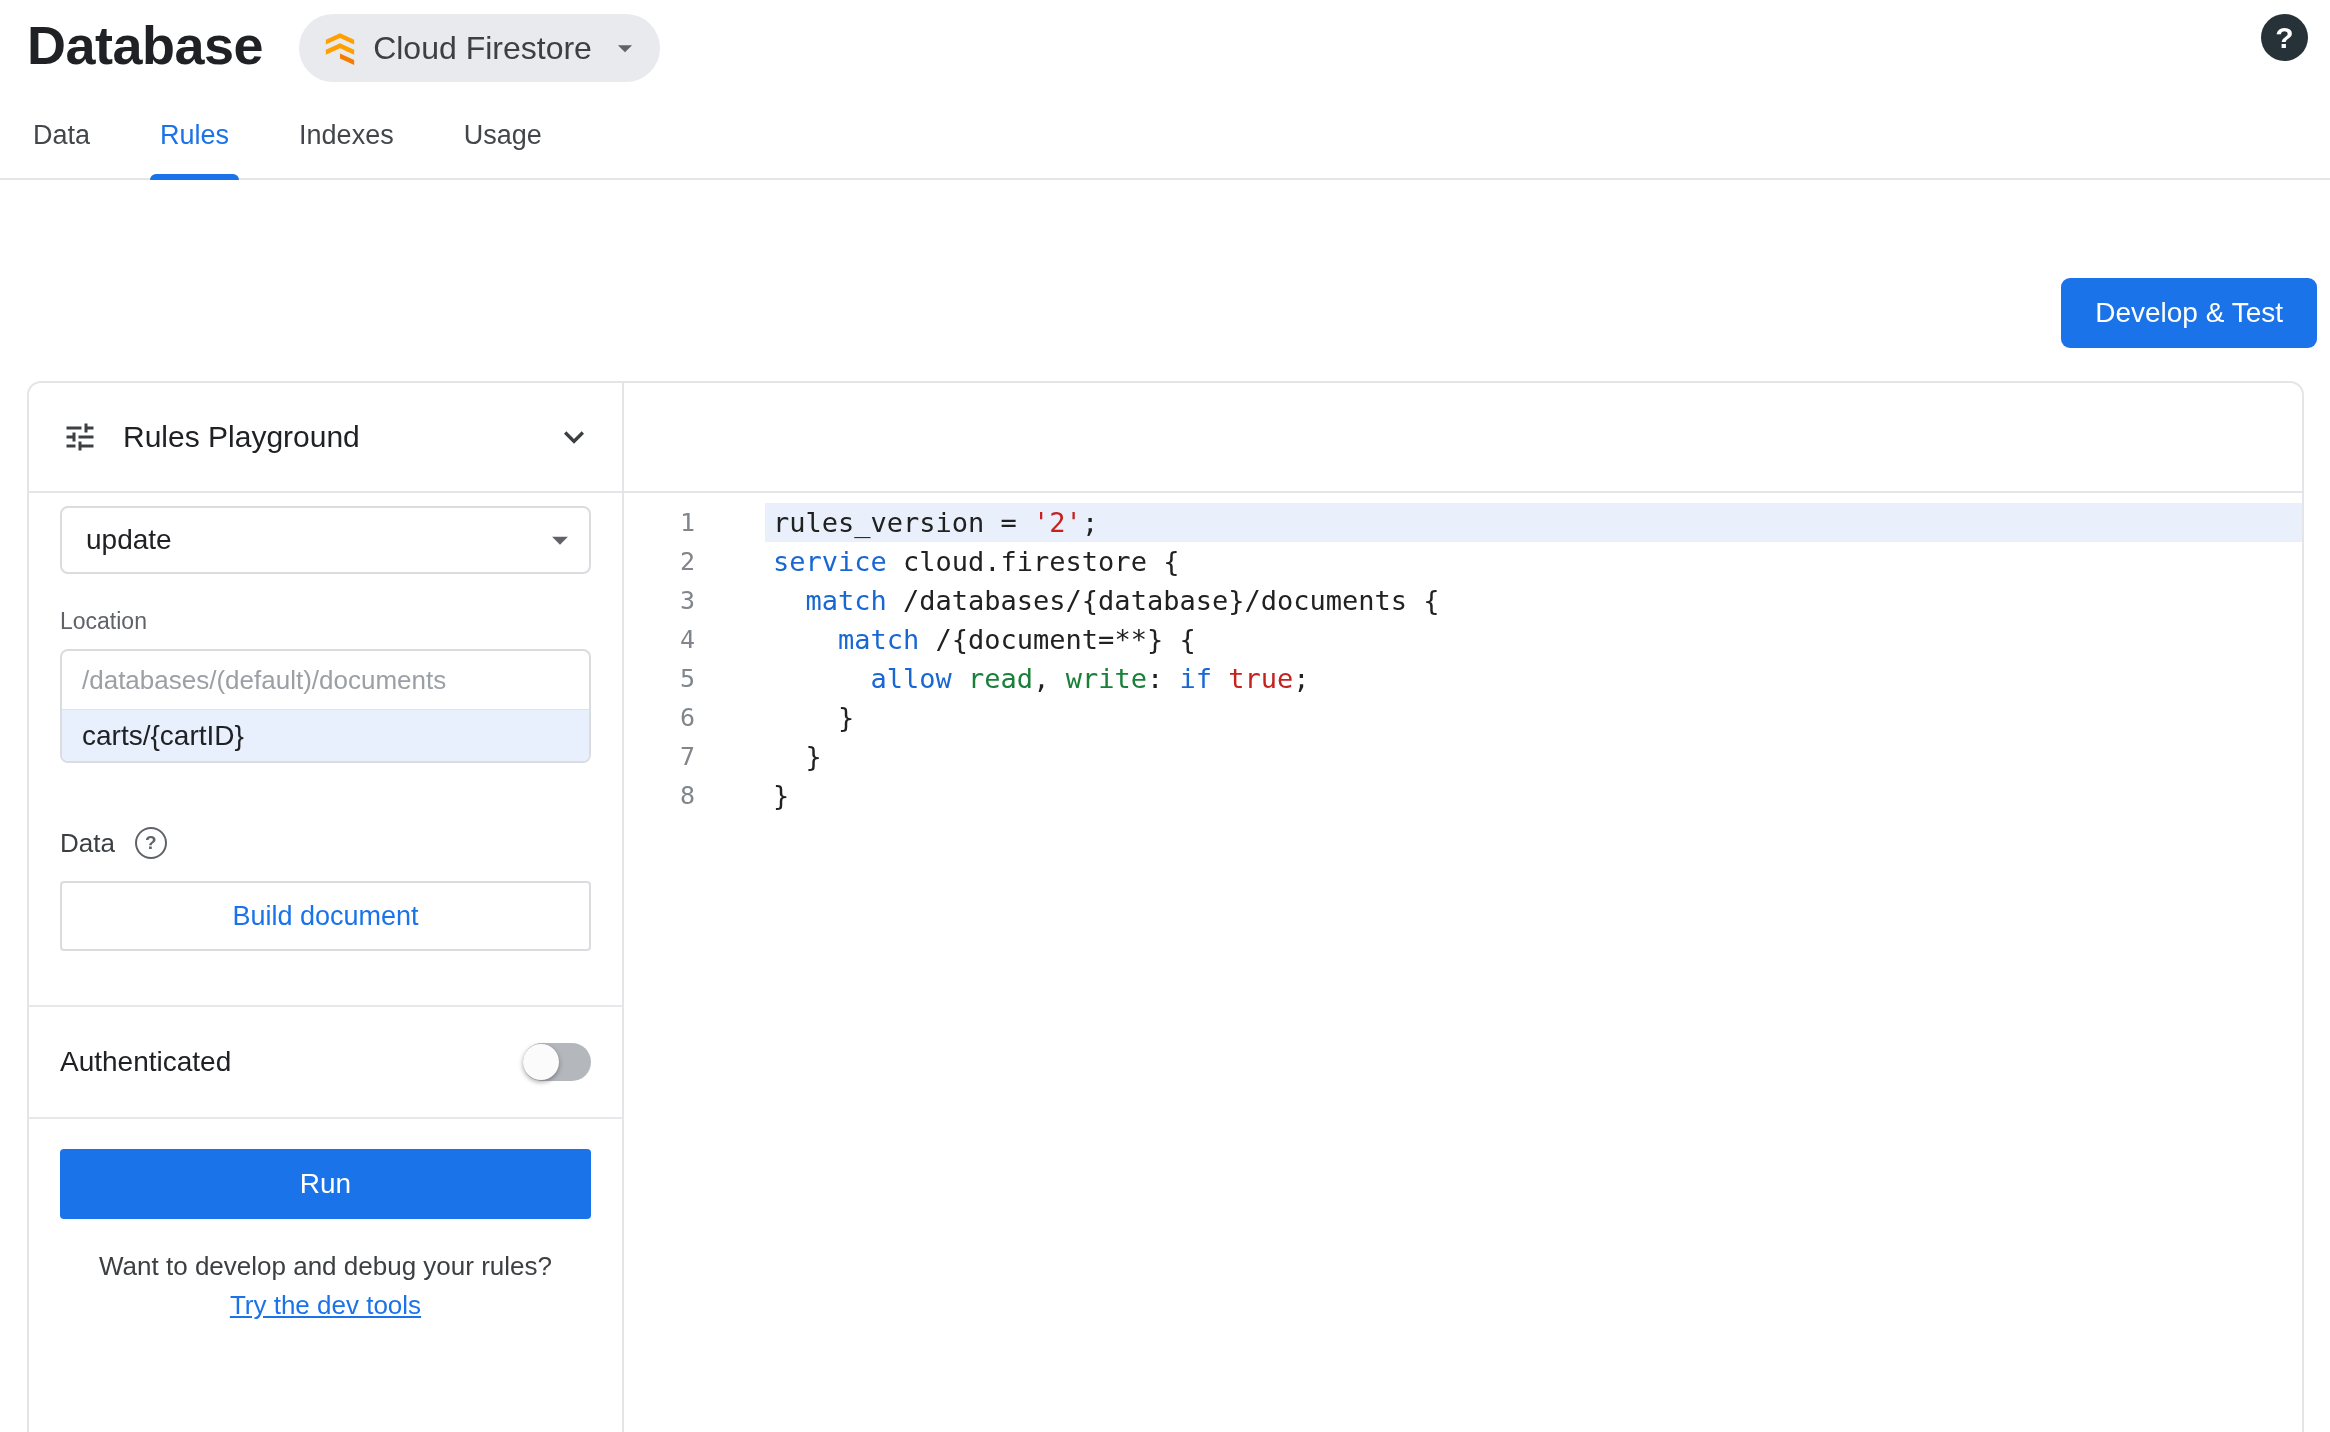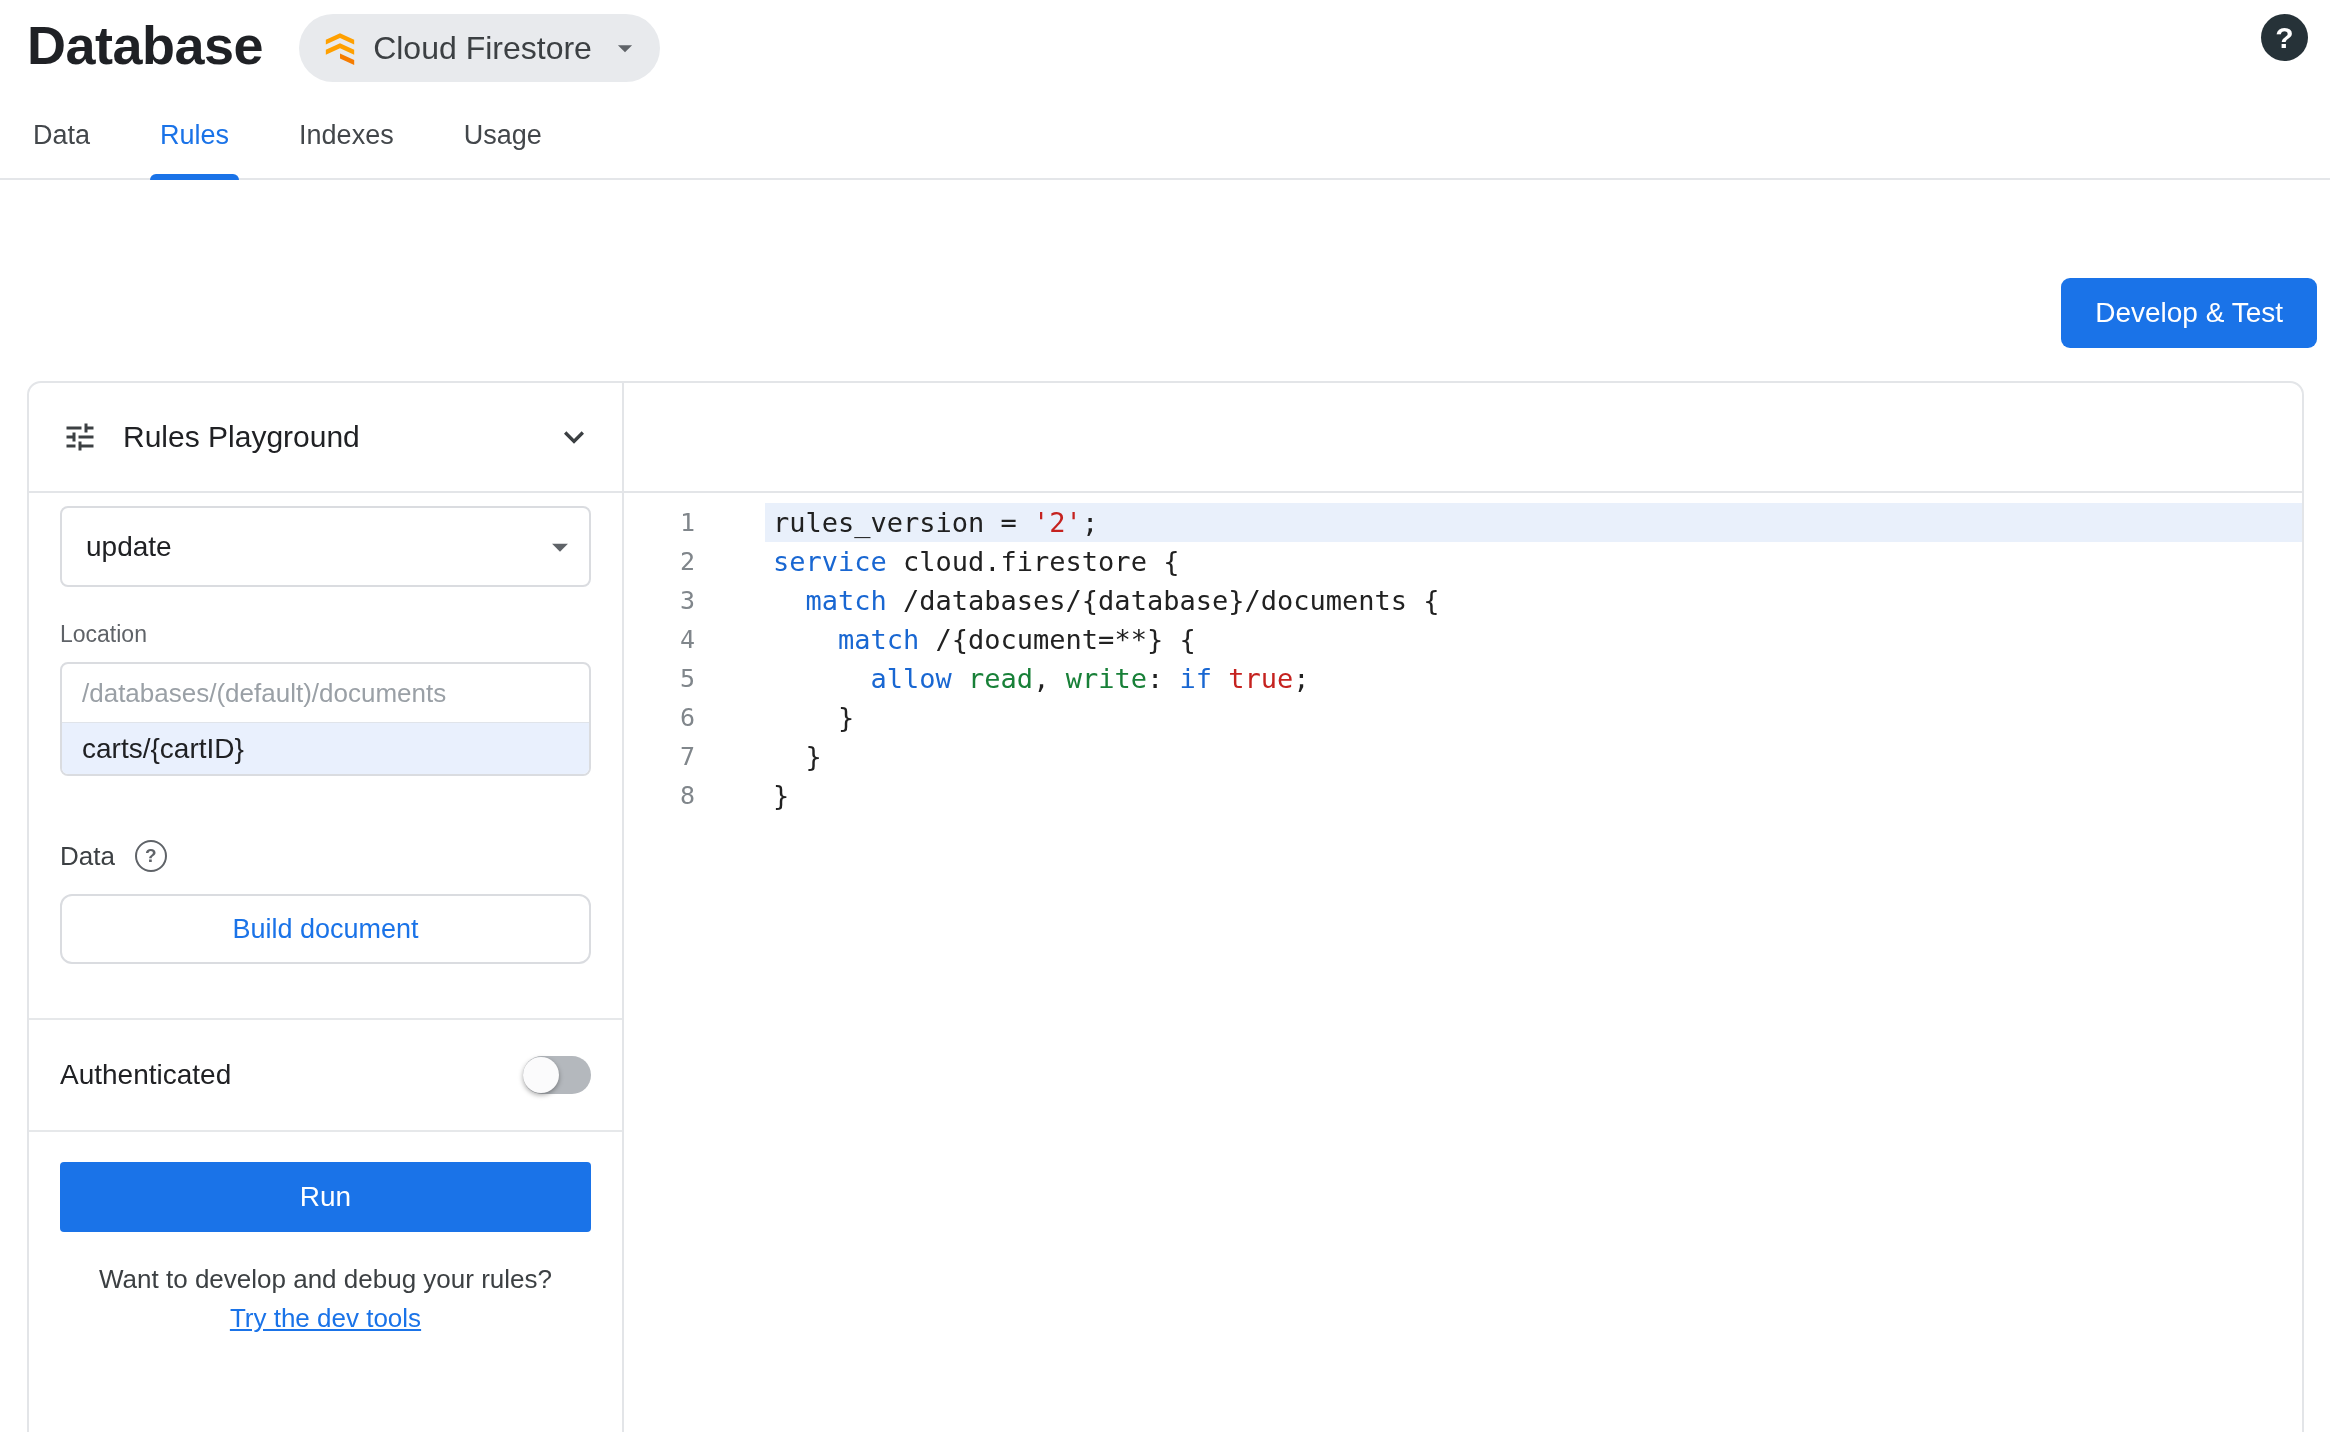--- a/index.html
+++ b/index.html
@@ -64,7 +64,7 @@
   .pg-body { padding: 0 31px; }
   .field-label { font-size: 23px; color: #5f6368; margin-top: 34px; }
   .select-box {
-    margin-top: 13px; height: 81px; border: 2px solid #dadce0; border-radius: 8px;
+    margin-top: 13px; height: 68px; border: 2px solid #dadce0; border-radius: 8px;
     display: flex; align-items: center; justify-content: space-between;
     padding: 0 10px 0 24px; font-size: 28px; color: #202124; cursor: pointer;
     background: #fff;

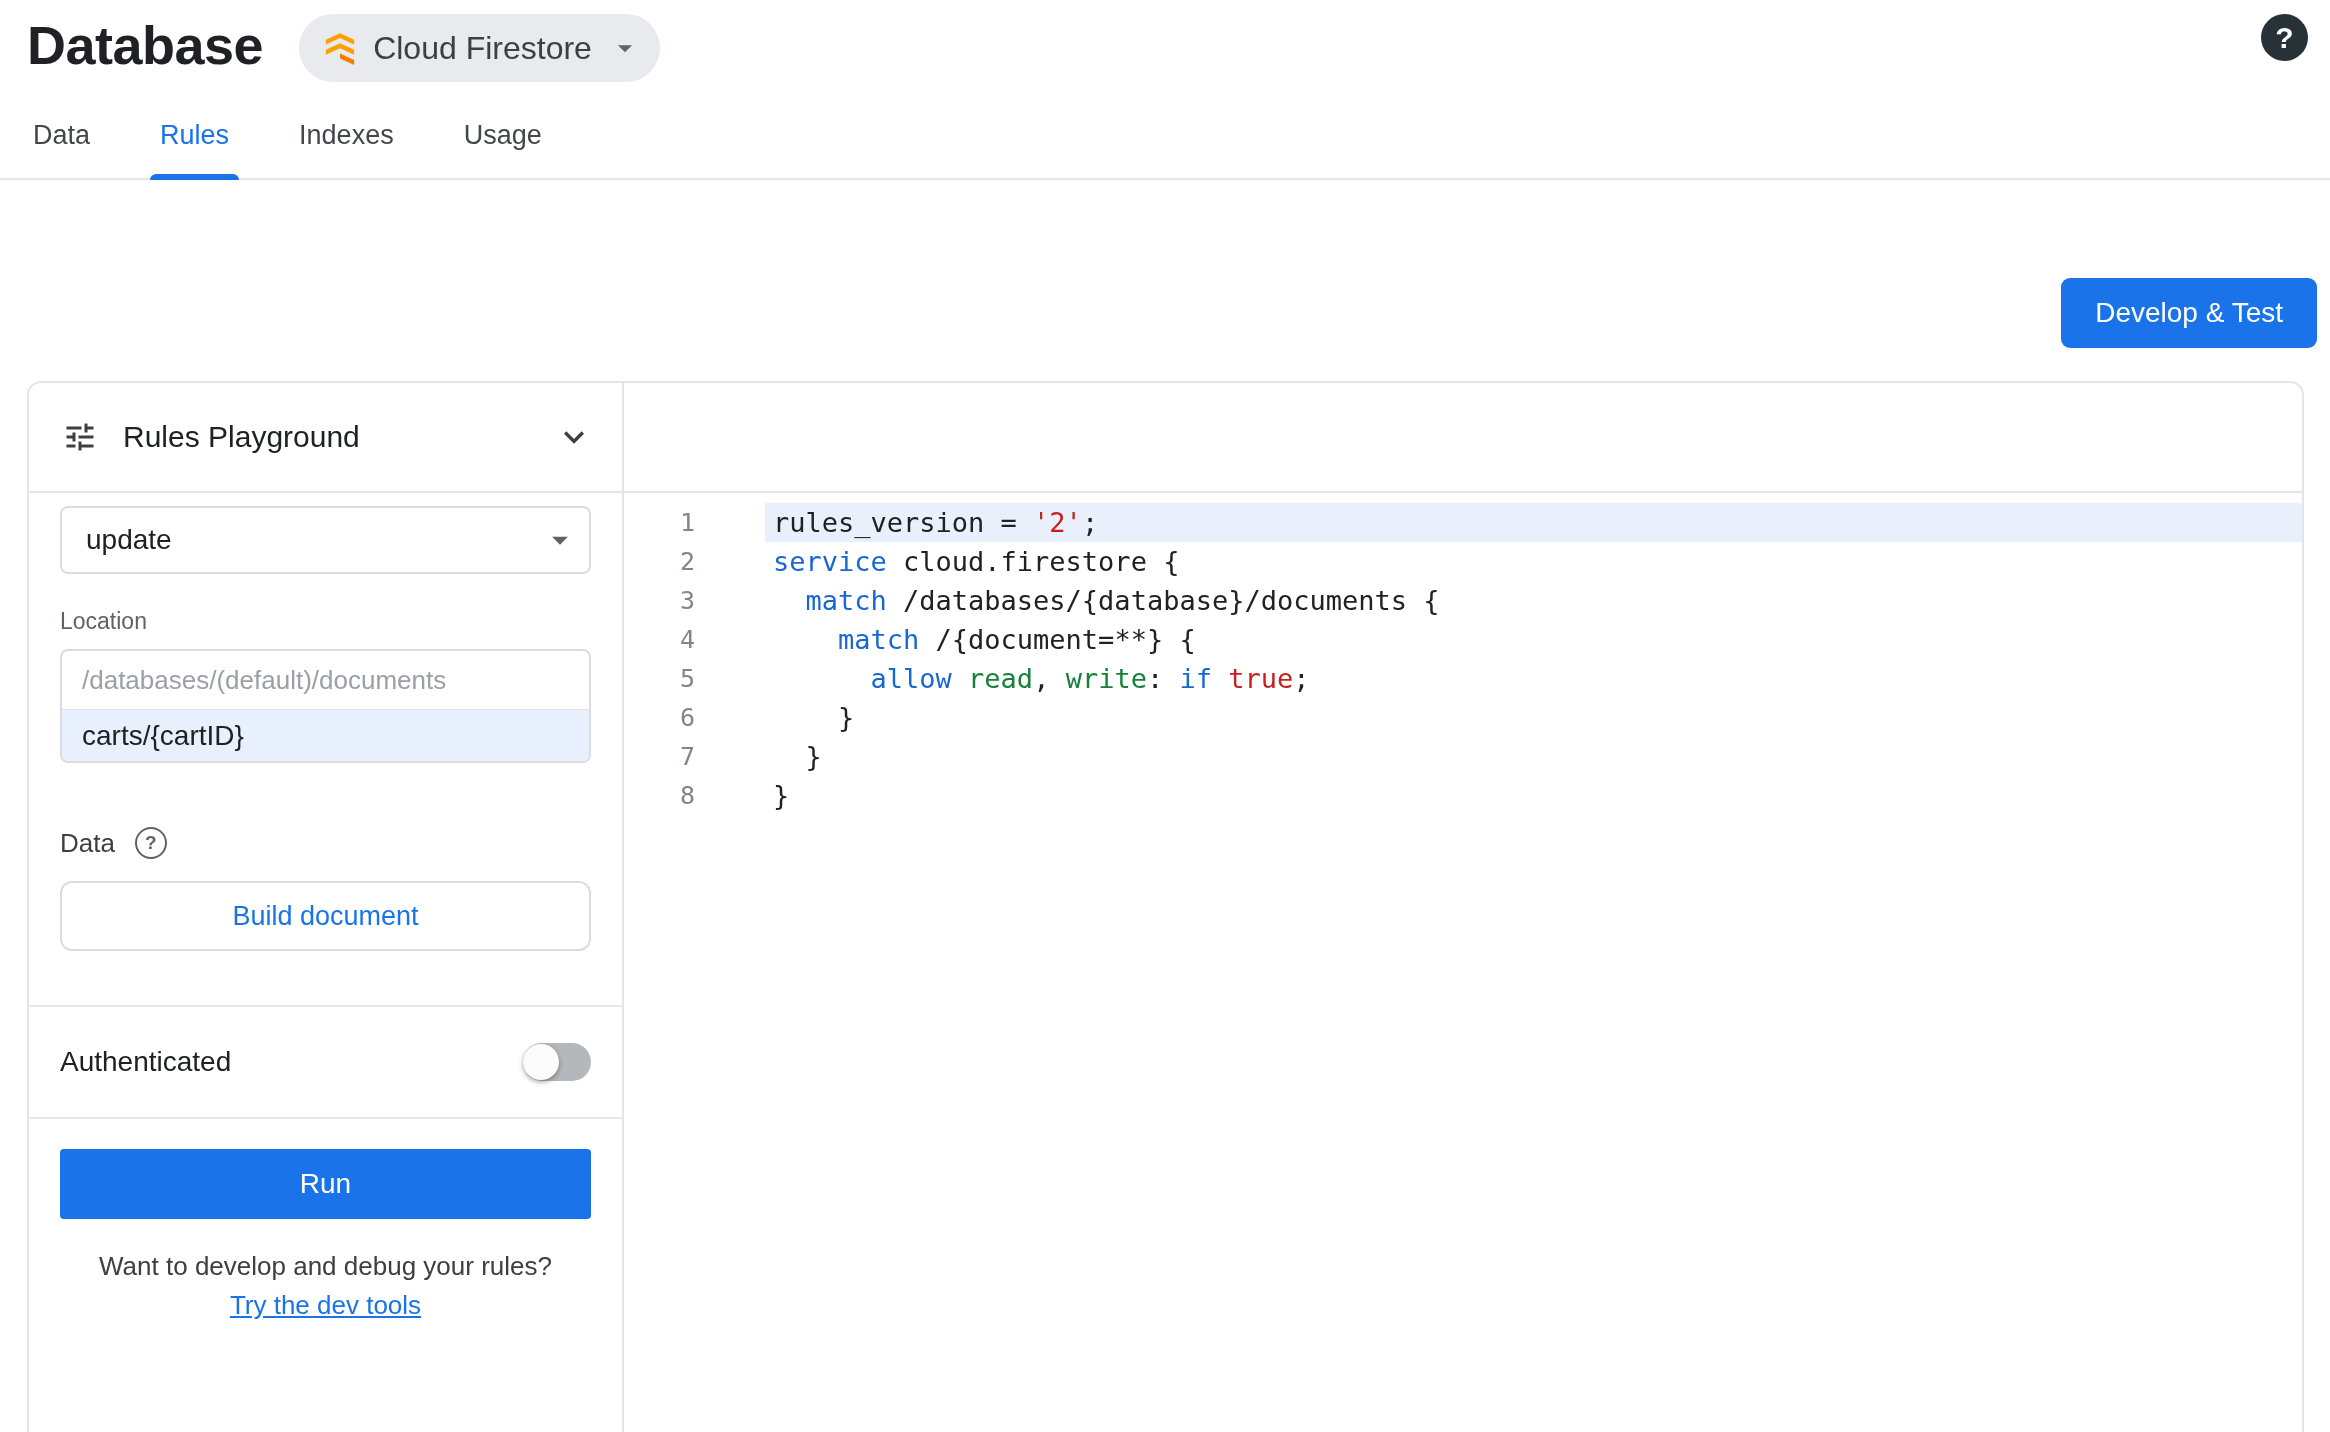--- a/index.html
+++ b/index.html
@@ -85,7 +85,7 @@
   }
   .build-btn {
     margin-top: 22px; width: 100%; height: 70px; border: 2px solid #dadce0;
-    border-radius: 12px; background: #ffffff; color: #1a73e8; font-size: 27px;
+    border-radius: 4px; background: #ffffff; color: #1a73e8; font-size: 27px;
     font-weight: 500; cursor: pointer; font-family: inherit;
   }
   .section-divider { border: none; border-top: 2px solid #e6e8ea; margin-top: 54px; }

